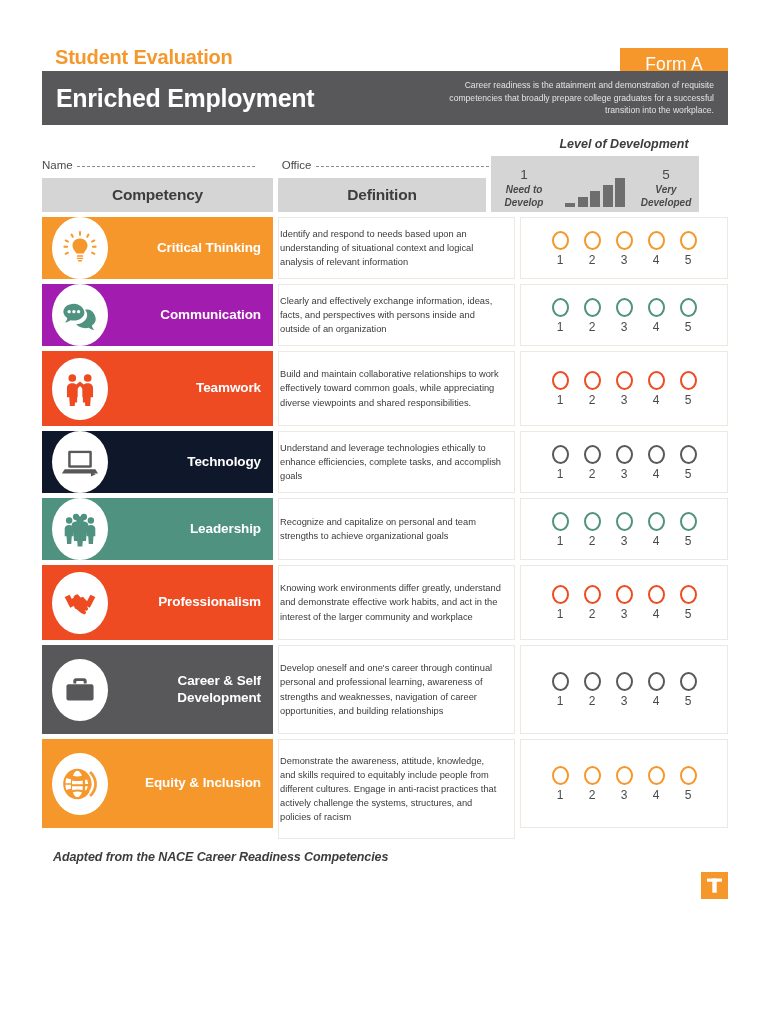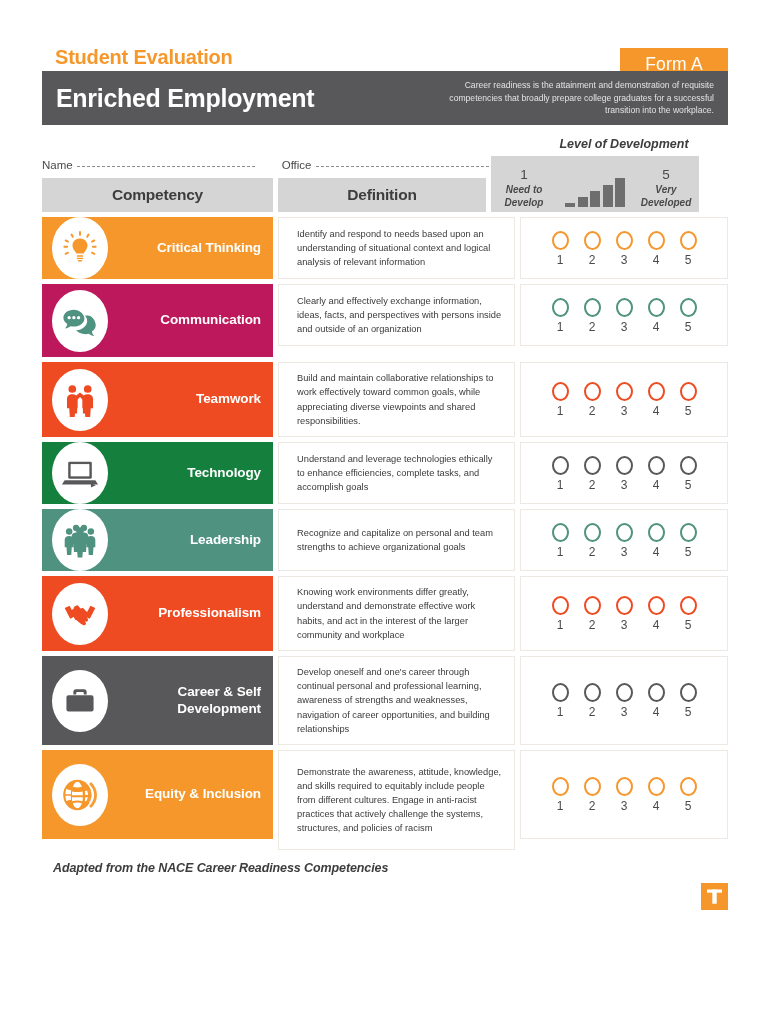--- a/index.html
+++ b/index.html
@@ -151,7 +151,7 @@
     background: #ffffff;
     border: 1px solid #EDE9E2;
     display: flex; align-items: center;
-    padding: 8px 12px 8px 18px;
+    padding: 8px 12px 8px 1px;
   }
   .def-text {
     font-size: 9.3px;

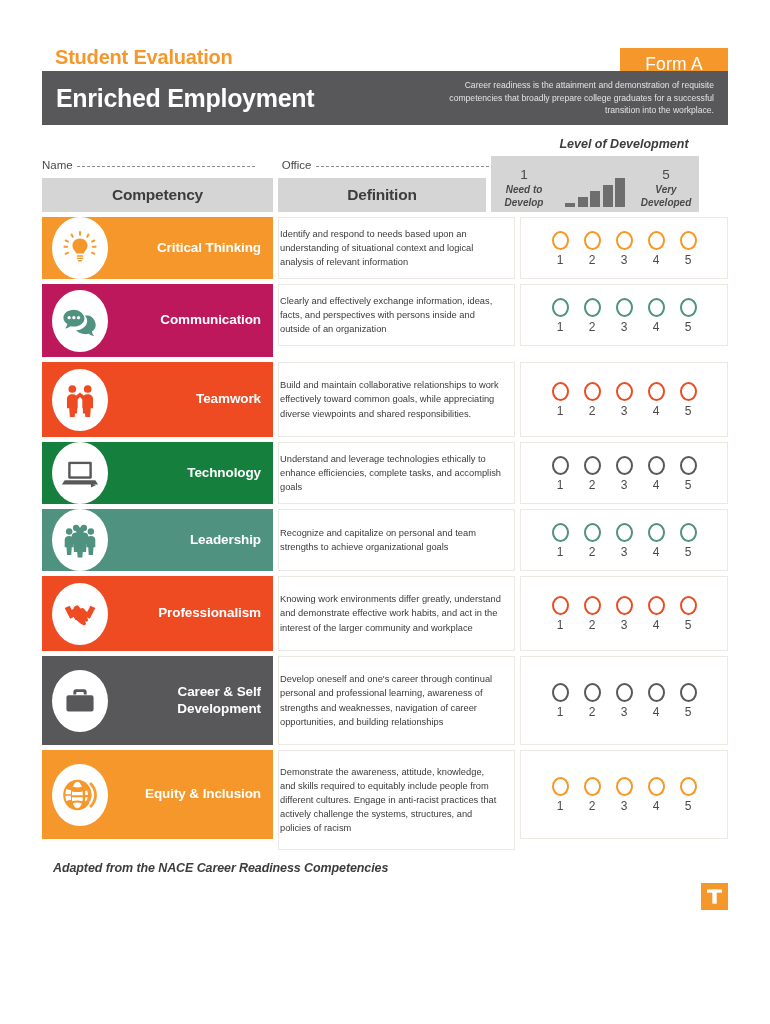--- a/index.html
+++ b/index.html
@@ -312,7 +312,7 @@
         </div>
       </div>
       <div class="row">
-        <div class="cell-comp" style="background: #be185d; height: 73px;">
+        <div class="cell-comp" style="background: #a21caf; height: 62px;">
           <div class="comp-icon">
             <svg width="42" height="42" viewBox="0 0 48 48" fill="#4F9280">
               <path d="M17 11c-6.6 0-12 4.1-12 9.2 0 2.9 1.8 5.5 4.5 7.2-.3 2-1.3 3.8-2.7 5.1 2.4-.3 4.6-1.3 6.3-2.6 1.2.3 2.5.5 3.9.5 6.6 0 12-4.1 12-9.2S23.6 11 17 11z"></path>

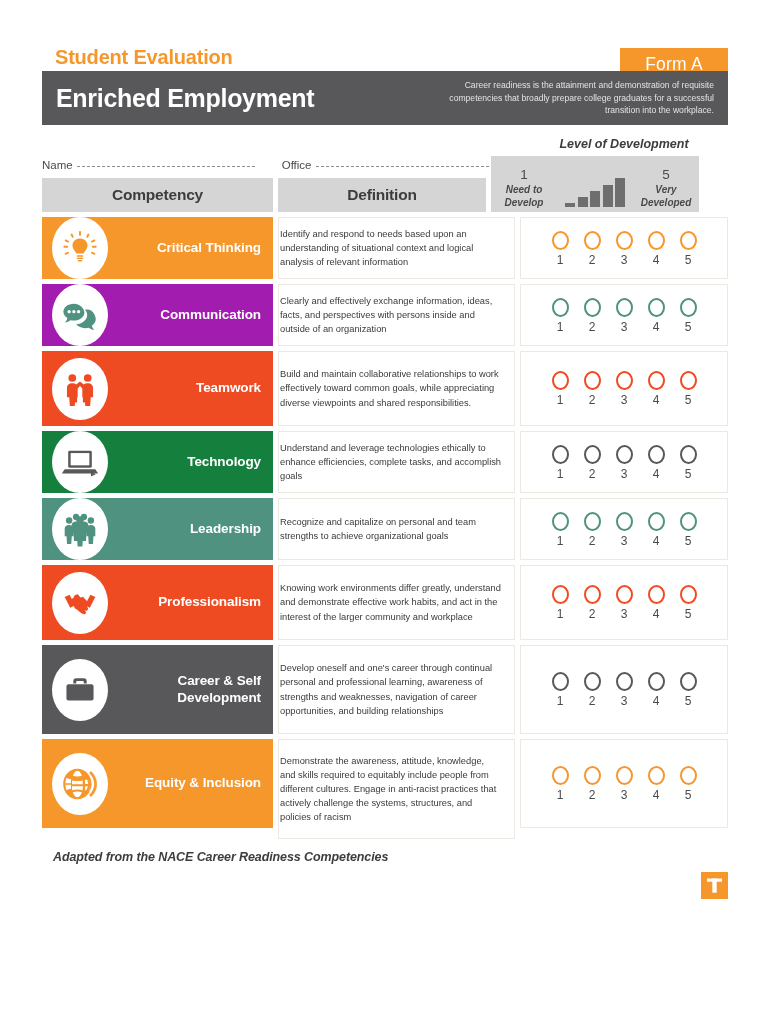--- a/index.html
+++ b/index.html
@@ -394,7 +394,7 @@
         </div>
       </div>
       <div class="row">
-        <div class="cell-comp" style="background: #15803d; height: 62px;">
+        <div class="cell-comp" style="background: #0f172a; height: 62px;">
           <div class="comp-icon">
             <svg width="42" height="42" viewBox="0 0 48 48" fill="#58585A">
               <rect x="10.5" y="11" width="27" height="19.5" rx="1.6"></rect>

